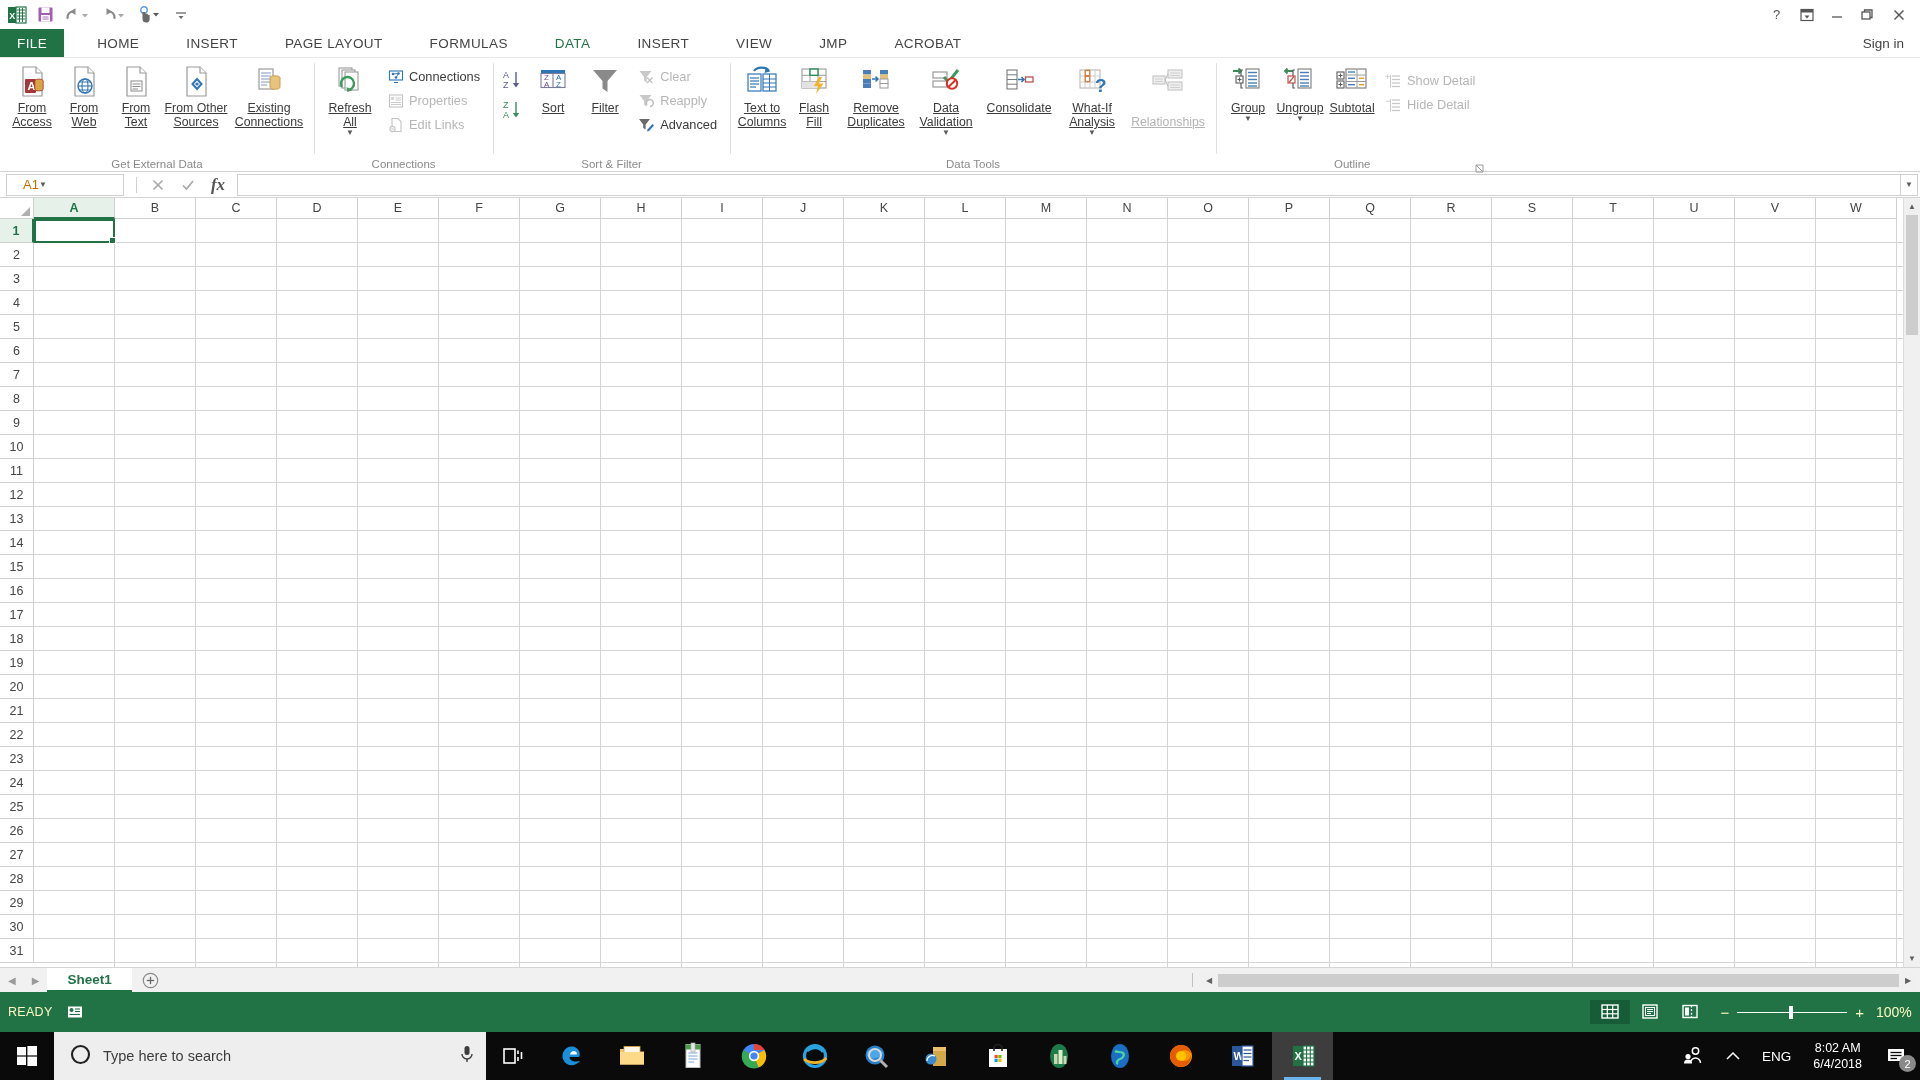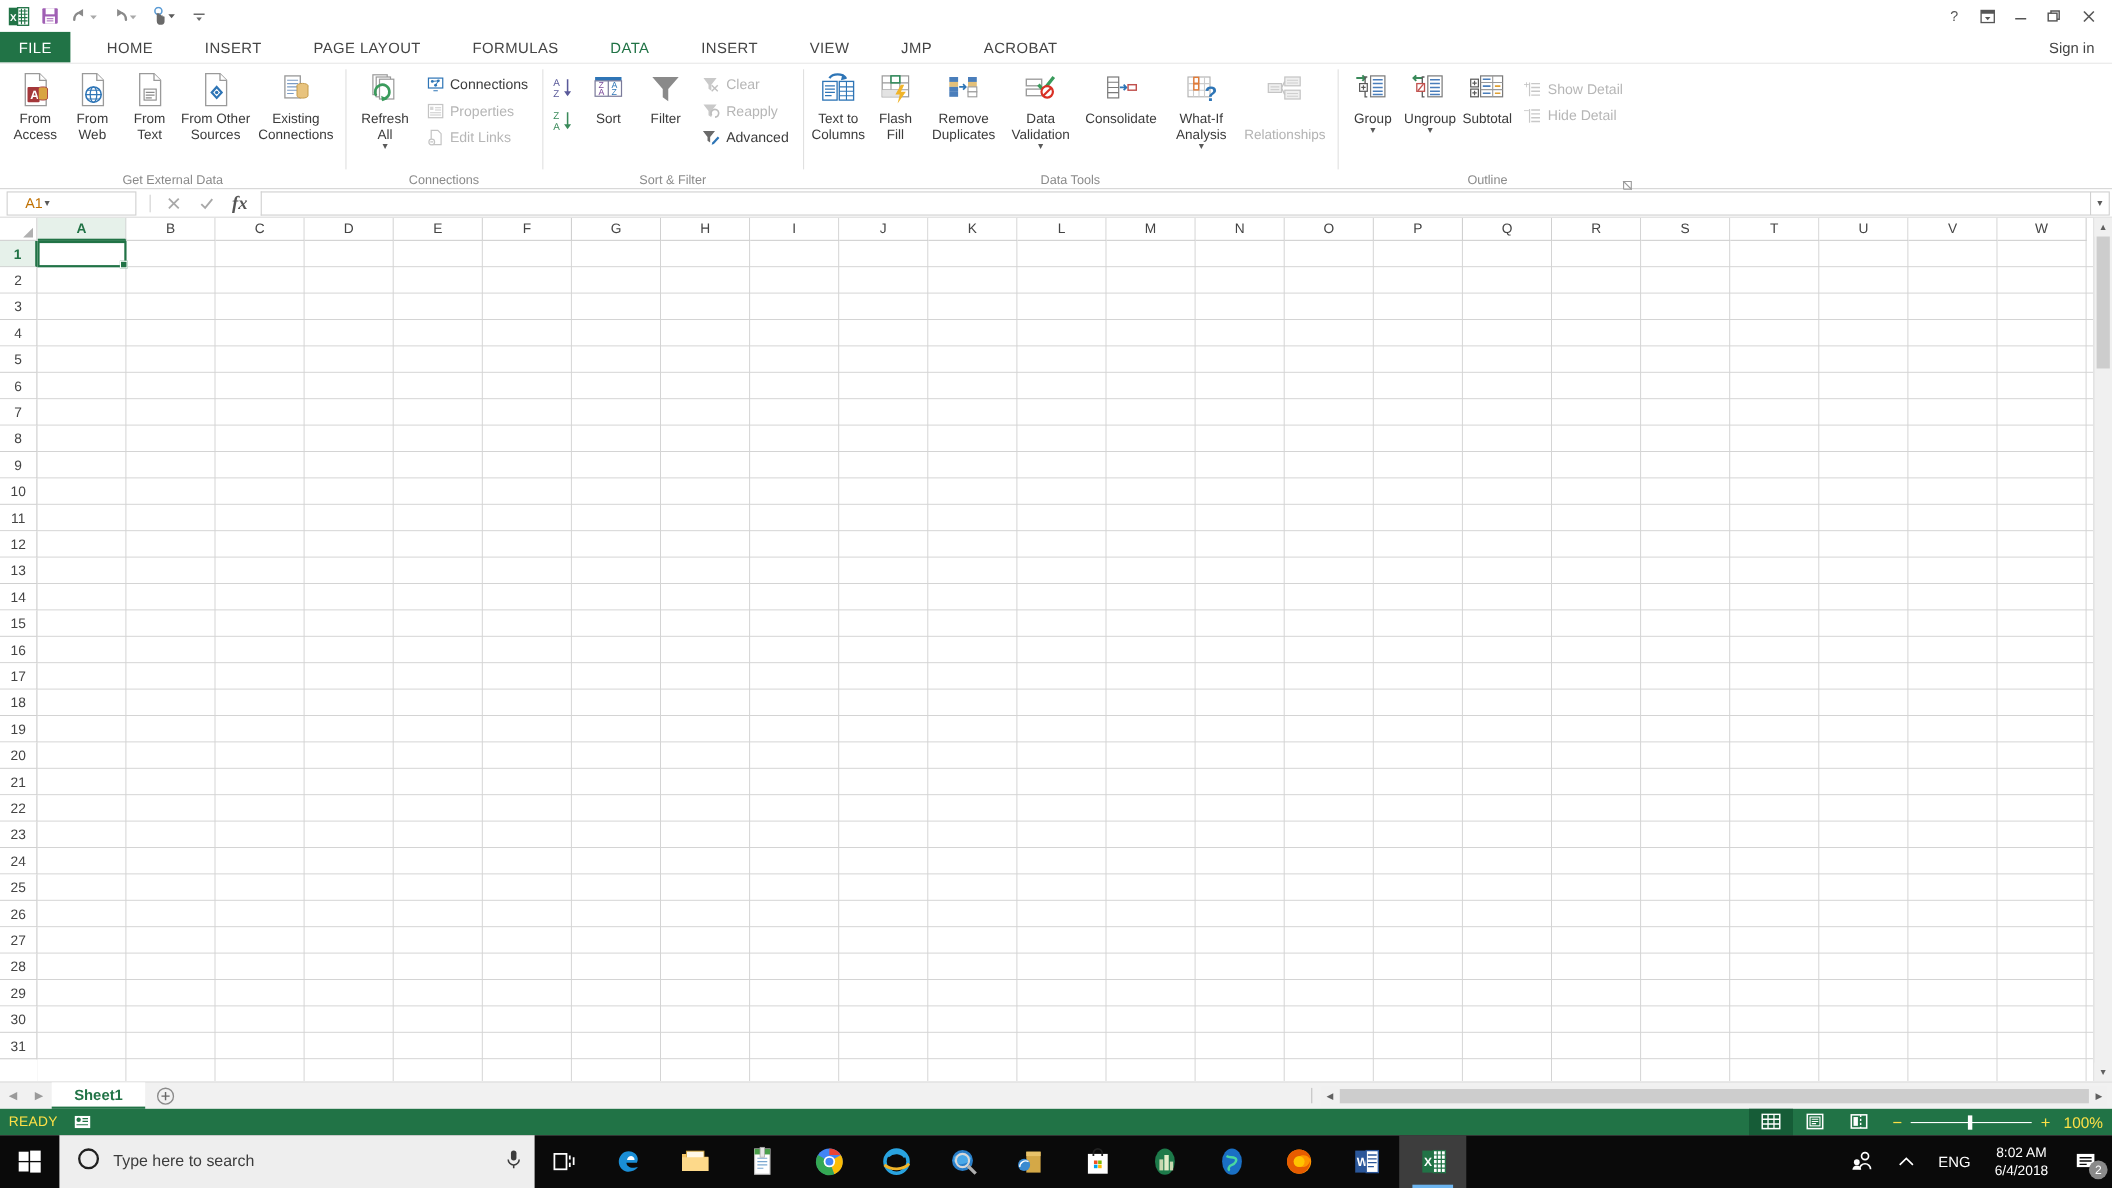--- a/index.html
+++ b/index.html
@@ -89,6 +89,7 @@
   .bigbtn .lbl {
     font-size: 12.3px; color: #3b3b3b; text-align: center; line-height: 14px; margin-top: 3px;
     white-space: pre-line;
+    text-decoration: underline;
   }
   .bigbtn.w60 { width: 60px; }
   .bigbtn.w68 { width: 68px; }

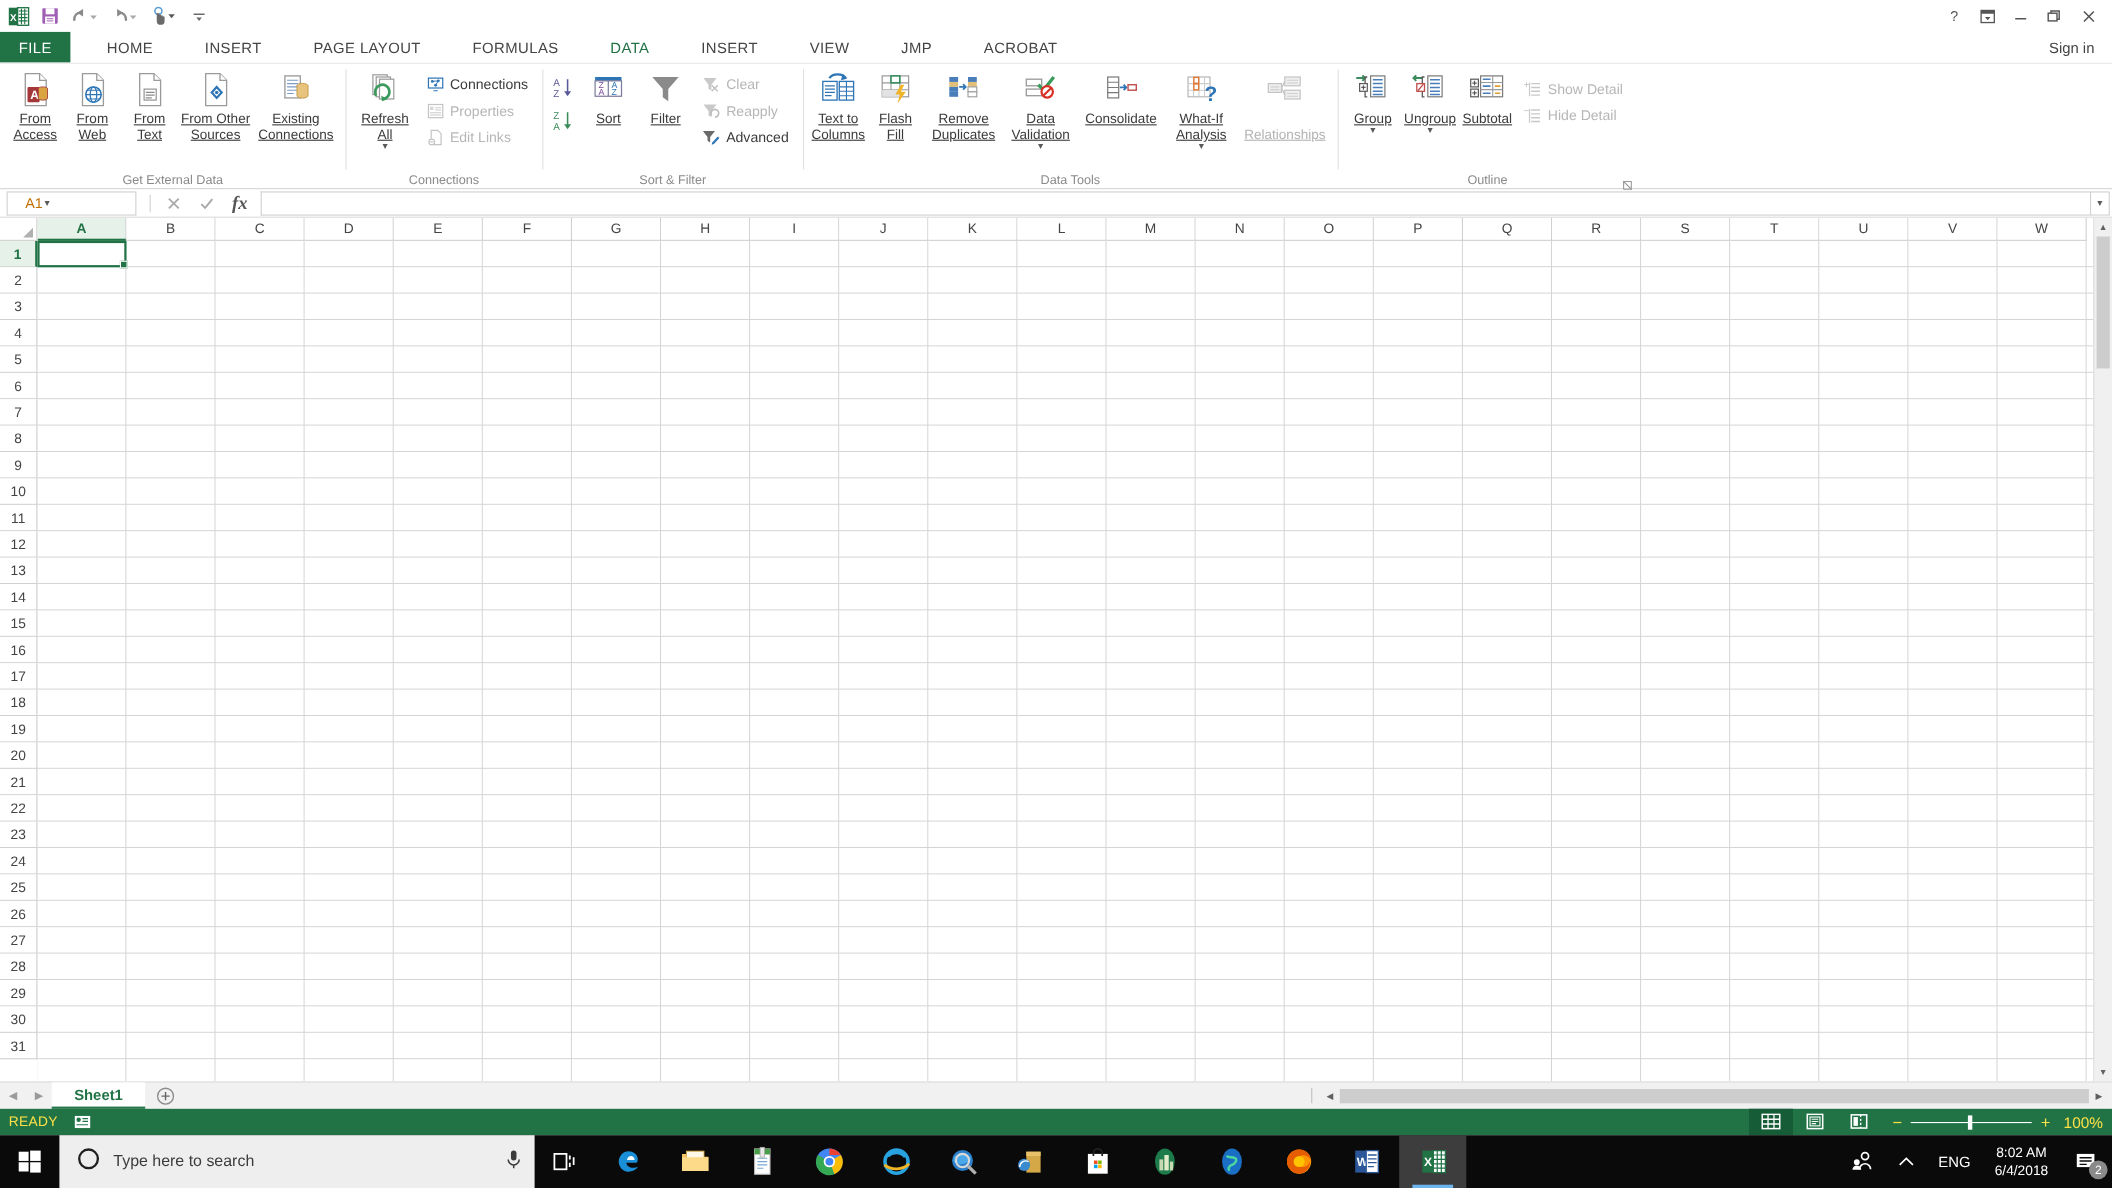--- a/index.html
+++ b/index.html
@@ -209,7 +209,7 @@
 
   
   .statusbar {
-    height: 24px; background: #217346; color: #fde047; display: flex; align-items: center;
+    height: 40px; background: #217346; color: #fef9c3; display: flex; align-items: center;
     font-size: 12.5px; flex: none; padding-left: 8px;
   }
   .st-ready { letter-spacing: .3px; }

